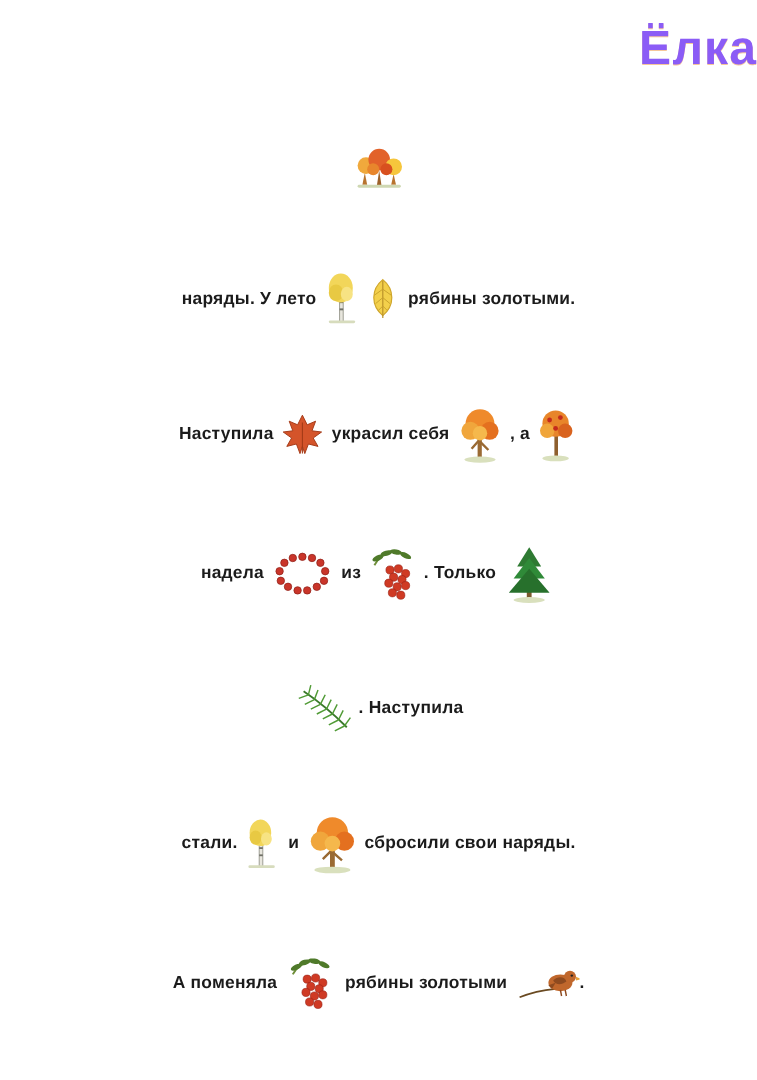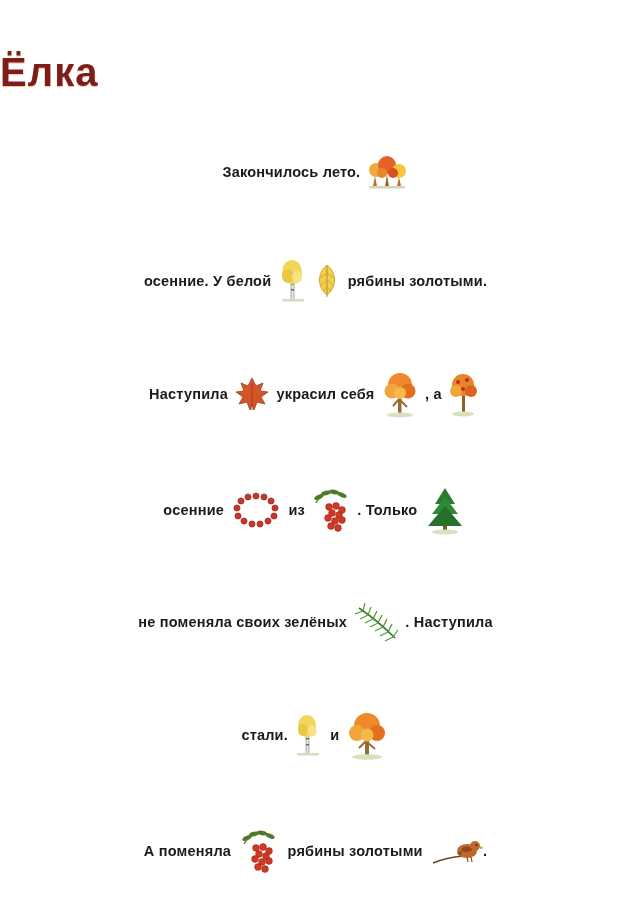--- a/index.html
+++ b/index.html
@@ -22,14 +22,14 @@
     box-sizing: border-box;
   }
   .title {
-    text-align: left;
+    text-align: right;
     font-family: "Liberation Sans", sans-serif;
     font-size: 40px;
     font-weight: bold;
-    color: #7f1d1d;
+    color: #8b5cf6;
     letter-spacing: 1px;
     margin: 0;
-    padding-top: 52px;
+    padding-top: 20px;
     line-height: 1;
     text-shadow: 0 1px 0 #f6c79a;
   }

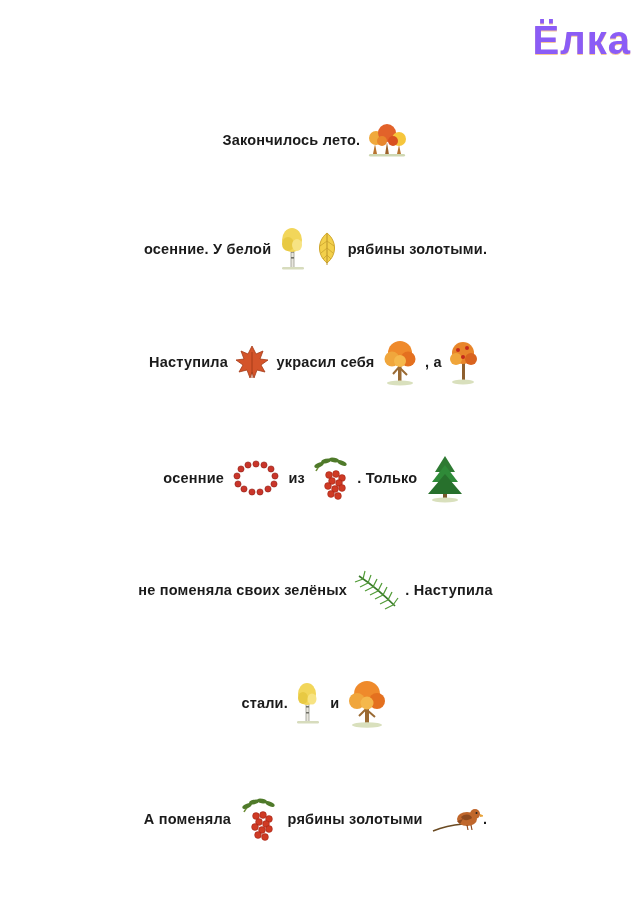--- a/index.html
+++ b/index.html
@@ -72,7 +72,6 @@
   <div class="story">
 
     <div class="line">
-      <span class="txt">Закончилось лето. </span>
       <span class="pic">
         <svg width="44" height="44" viewBox="0 0 44 44">
           <path d="M8 36 L10 26 L12 36 Z" fill="#b8742f"></path>

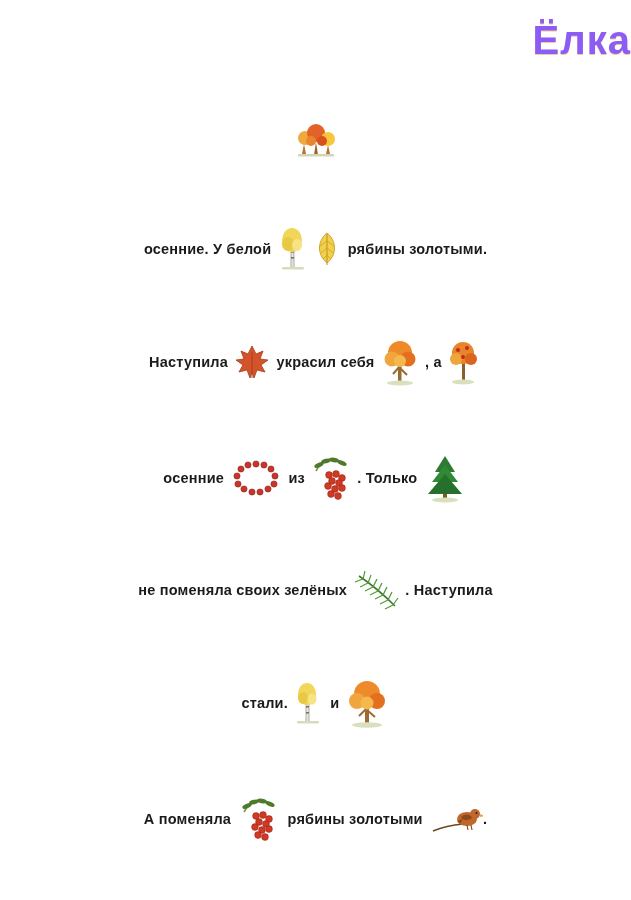--- a/index.html
+++ b/index.html
@@ -88,7 +88,7 @@
     </div>
 
     <div class="line">
-      <span class="txt">осенние. У белой </span>
+      <span class="txt">наряды. У лето </span>
       <span class="pic">
         <svg width="34" height="46" viewBox="0 0 34 46">
           <rect x="15" y="20" width="3" height="22" fill="#e8e6de" stroke="#9b9b90" stroke-width="0.8"></rect>

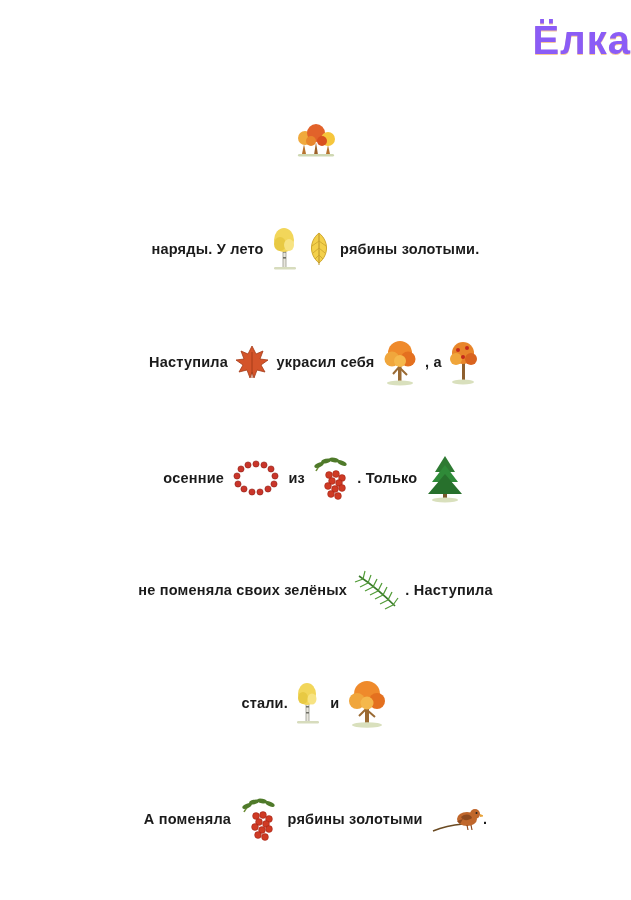--- a/index.html
+++ b/index.html
@@ -146,7 +146,7 @@
     </div>
 
     <div class="line">
-      <span class="txt">осенние </span>
+      <span class="txt">надела </span>
       <span class="pic">
         <svg width="56" height="40" viewBox="0 0 56 40">
           <g fill="#c9352a" stroke="#8f2018" stroke-width="0.6">

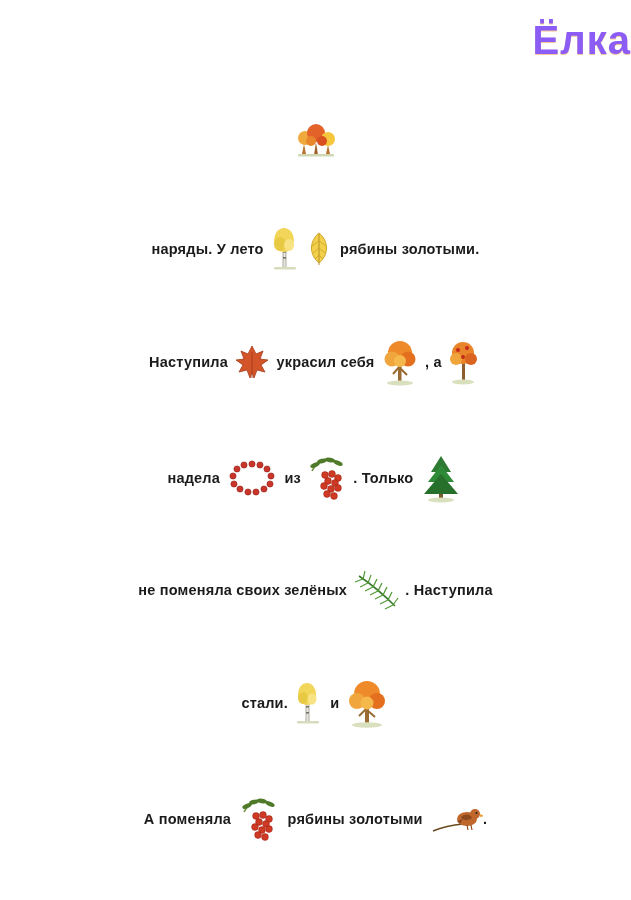--- a/index.html
+++ b/index.html
@@ -203,7 +203,6 @@
     </div>
 
     <div class="line">
-      <span class="txt">не поменяла своих зелёных </span>
       <span class="pic">
         <svg width="54" height="44" viewBox="0 0 54 44">
           <path d="M8 8 C20 16 32 26 44 38" stroke="#3b7a2c" stroke-width="1.6" fill="none"></path>

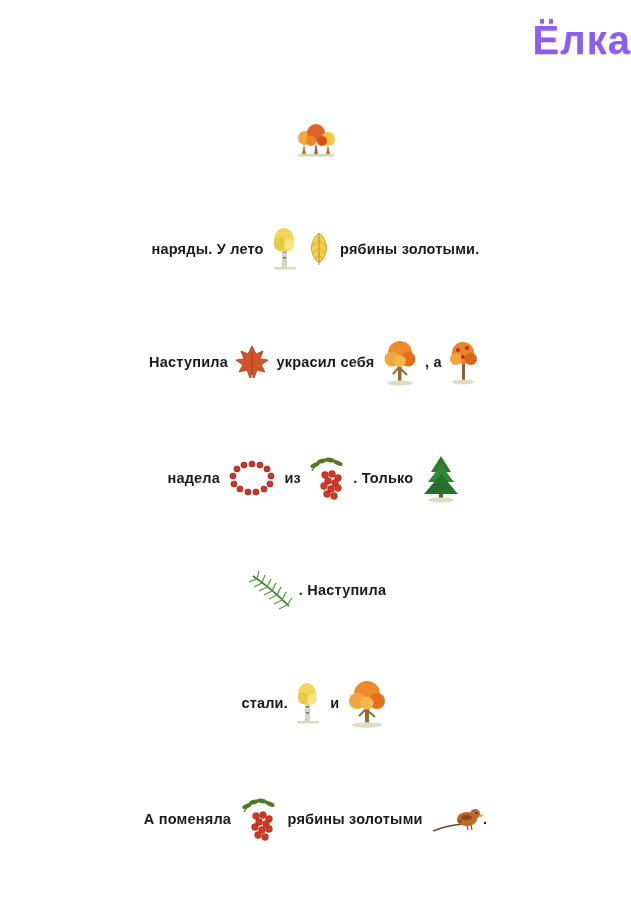--- a/index.html
+++ b/index.html
@@ -252,6 +252,7 @@
           <ellipse cx="23" cy="49" rx="15" ry="2.8" fill="#d9e0bd"></ellipse>
         </svg>
       </span>
+      <span class="txt"> сбросили свои наряды.</span>
     </div>
 
     <div class="line">

